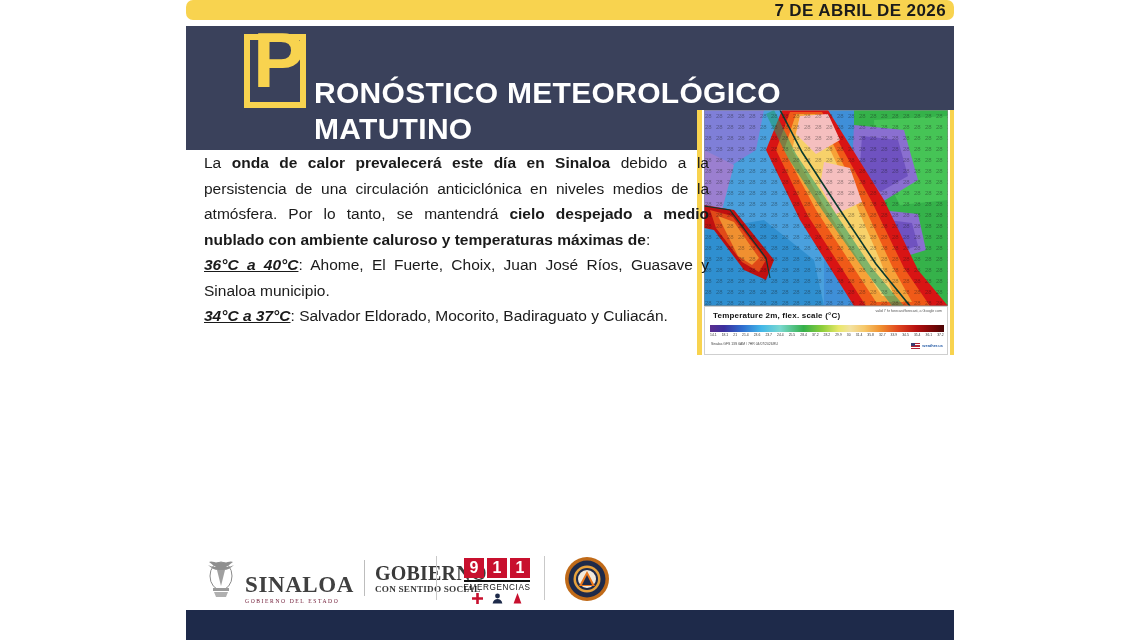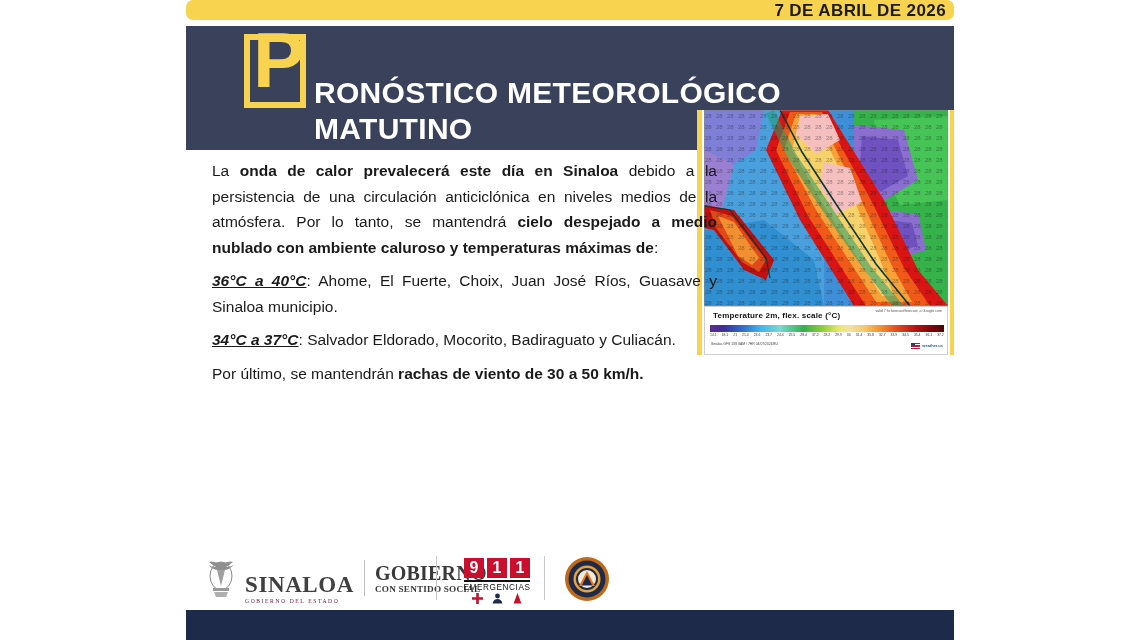--- a/index.html
+++ b/index.html
@@ -67,7 +67,7 @@
     font-family:"Liberation Sans",sans-serif;
   }
   .p-just{text-align:justify;}
-  .para{margin:8px;}
+  .para{margin:0;}
   .narrow{width:505px;}
   b{font-weight:bold;}
   .rng{font-weight:bold;font-style:italic;text-decoration:underline;}

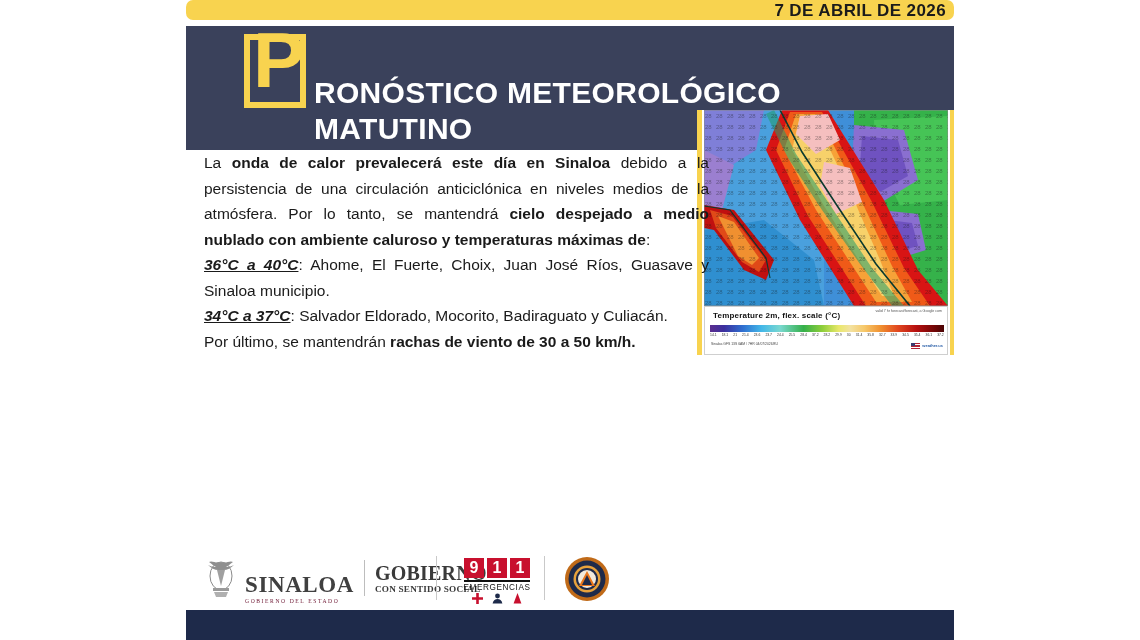--- a/index.html
+++ b/index.html
@@ -202,7 +202,6 @@
     <p class="para p-just"><span class="rng">34°C a 37°C</span><span>: </span><span>Salvador Eldorado, Mocorito, Badiraguato y Culiacán.</span></p>
 
 
-    <p class="para"><span>Por último, se mantendrán </span><b>rachas de viento de 30 a 50 km/h.</b></p>
   </div>
 
   <div class="footer">

